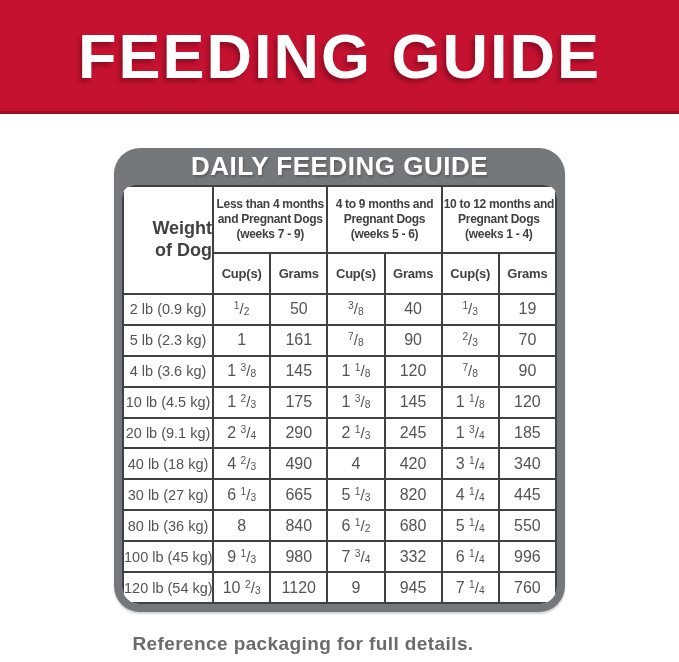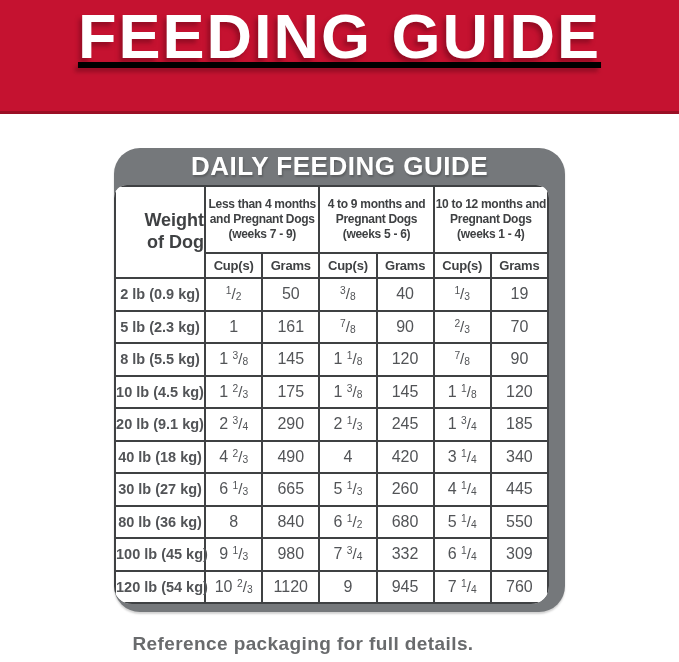--- a/index.html
+++ b/index.html
@@ -19,7 +19,7 @@
   
   .banner{position:absolute;left:0;top:0;width:679px;height:114px;
     background:var(--brand-red);border-bottom:3px solid var(--banner-shadow);
-    display:flex;justify-content:center;text-decoration:underline;}
+    display:flex;align-items:center;justify-content:center;}
   .banner-title{color:#fff;font-weight:bold;font-size:63px;letter-spacing:2px;
     text-shadow:-3px 4px 4px rgba(110,8,25,0.55);white-space:nowrap;}
 

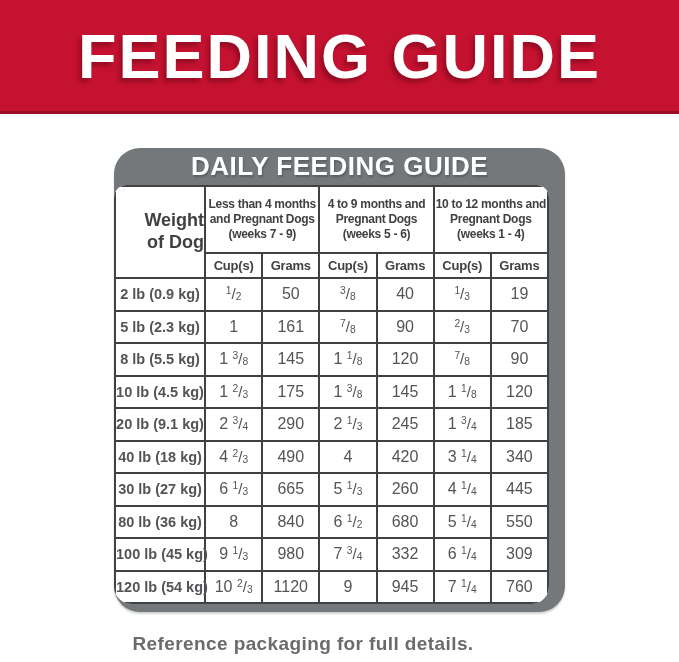--- a/index.html
+++ b/index.html
@@ -25,7 +25,7 @@
 
   
   .guide-frame{position:absolute;left:114px;top:148px;width:451px;height:464px;
-    background:var(--frame-gray);border-radius:26px;padding:37px 8px 8px 0;
+    background:var(--frame-gray);border-radius:26px;padding:37px 8px 8px 8px;
     box-shadow:0 2px 2px rgba(0,0,0,0.18);}
   .guide-title{position:absolute;left:0;top:0;width:100%;height:37px;
     display:flex;align-items:center;justify-content:center;

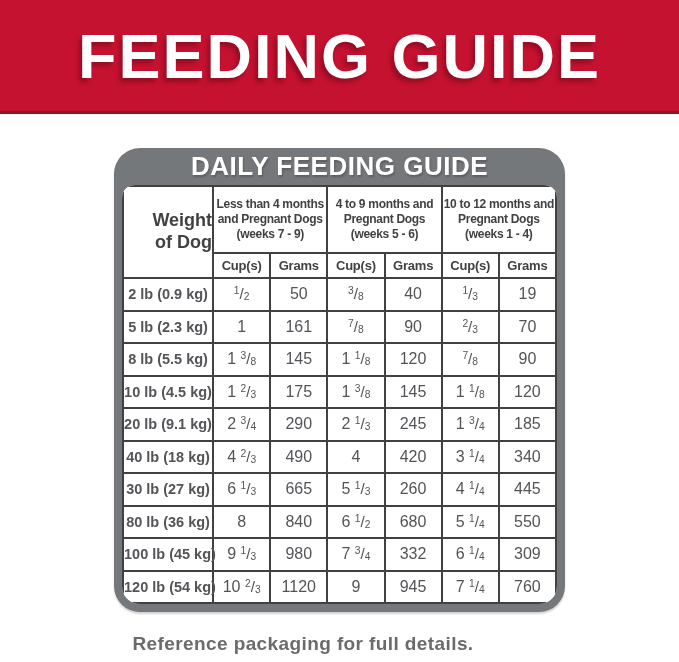--- a/index.html
+++ b/index.html
@@ -40,7 +40,7 @@
   th,td{border:2px solid var(--border-dark);text-align:center;vertical-align:middle;
     background:#fff;}
   thead tr.months-row{height:67px;}
-  thead tr.units-row{height:25px;}
+  thead tr.units-row{height:41px;}
   th{color:var(--header-text);font-weight:bold;}
   th.weight-h{font-size:18px;line-height:1.2;text-align:right;}
   th.weight-h span{display:inline-block;width:64px;}

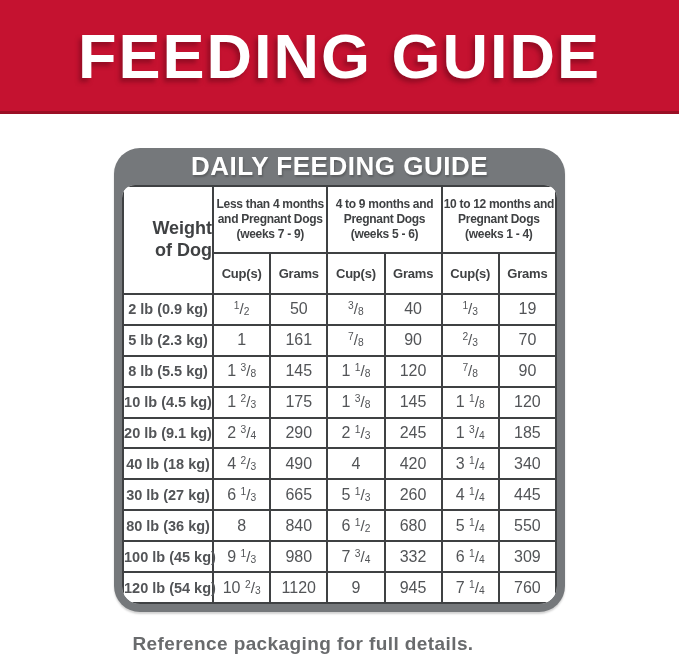--- a/index.html
+++ b/index.html
@@ -47,7 +47,7 @@
   th.group-h{font-size:12px;line-height:1.25;letter-spacing:-0.3px;padding:0 1px;}
   th.unit-h{font-size:13px;letter-spacing:-0.2px;}
   td{color:var(--value-text);font-size:16px;}
-  td.w{font-size:14.5px;white-space:nowrap;font-weight:bold;}
+  td.w{font-size:14.5px;white-space:nowrap;}
   .fn{font-size:.64em;vertical-align:.45em;}
   .fs{font-size:.95em;}
   .fd{font-size:.64em;vertical-align:-0.06em;}

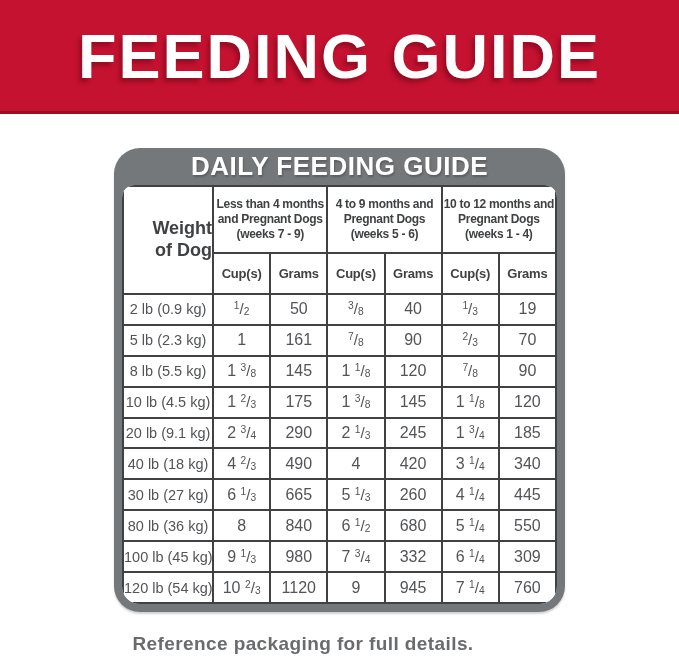--- a/index.html
+++ b/index.html
@@ -116,7 +116,7 @@
               <td>70</td>
             </tr>
             <tr>
-              <td class="w">8 lb (5.5 kg)</td>
+              <td class="w">4 lb (3.6 kg)</td>
               <td>1 <span class="fn">3</span><span class="fs">/</span><span class="fd">8</span></td>
               <td>145</td>
               <td>1 <span class="fn">1</span><span class="fs">/</span><span class="fd">8</span></td>

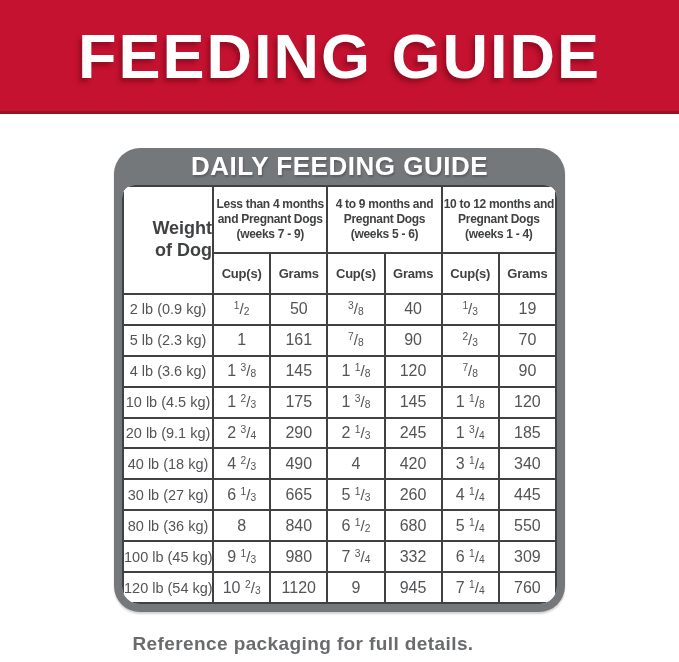--- a/index.html
+++ b/index.html
@@ -156,7 +156,7 @@
               <td>6 <span class="fn">1</span><span class="fs">/</span><span class="fd">3</span></td>
               <td>665</td>
               <td>5 <span class="fn">1</span><span class="fs">/</span><span class="fd">3</span></td>
-              <td>260</td>
+              <td>820</td>
               <td>4 <span class="fn">1</span><span class="fs">/</span><span class="fd">4</span></td>
               <td>445</td>
             </tr>

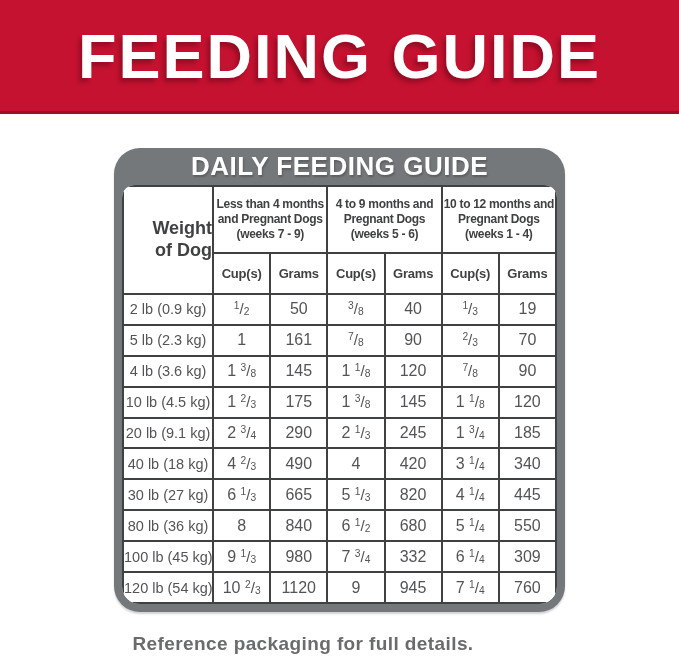--- a/index.html
+++ b/index.html
@@ -176,7 +176,7 @@
               <td>7 <span class="fn">3</span><span class="fs">/</span><span class="fd">4</span></td>
               <td>332</td>
               <td>6 <span class="fn">1</span><span class="fs">/</span><span class="fd">4</span></td>
-              <td>309</td>
+              <td>996</td>
             </tr>
             <tr>
               <td class="w">120 lb (54 kg)</td>

